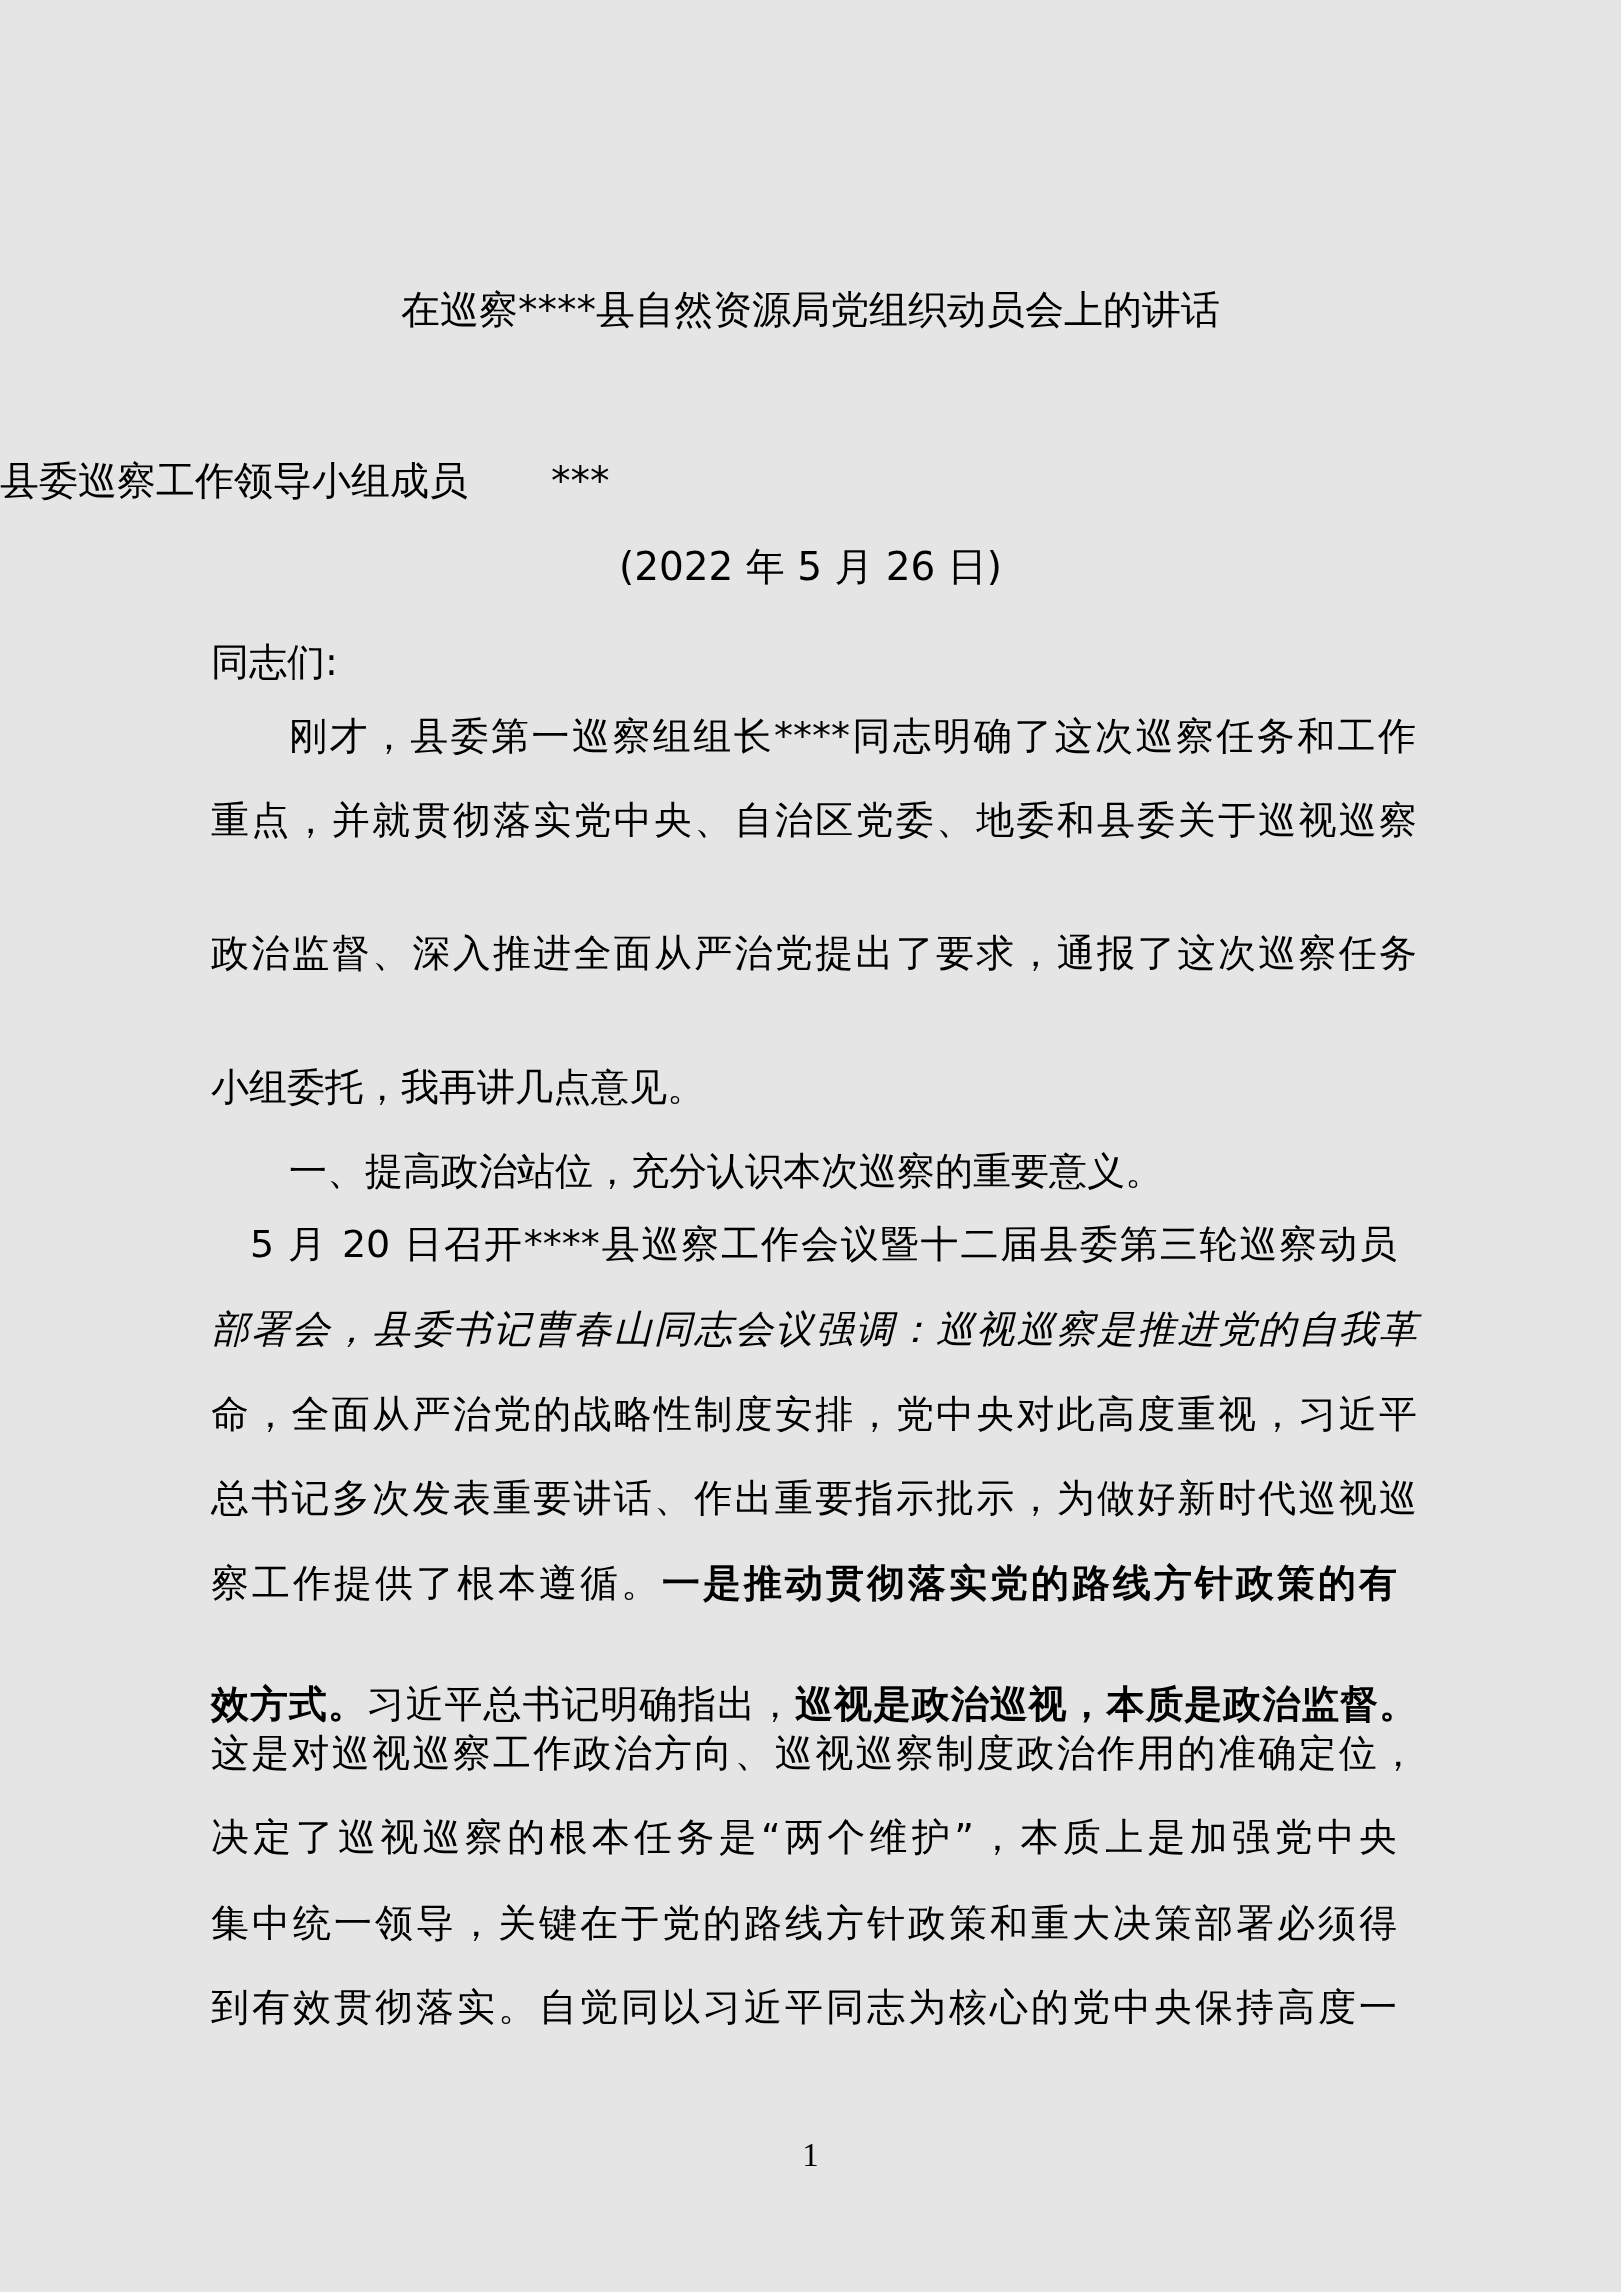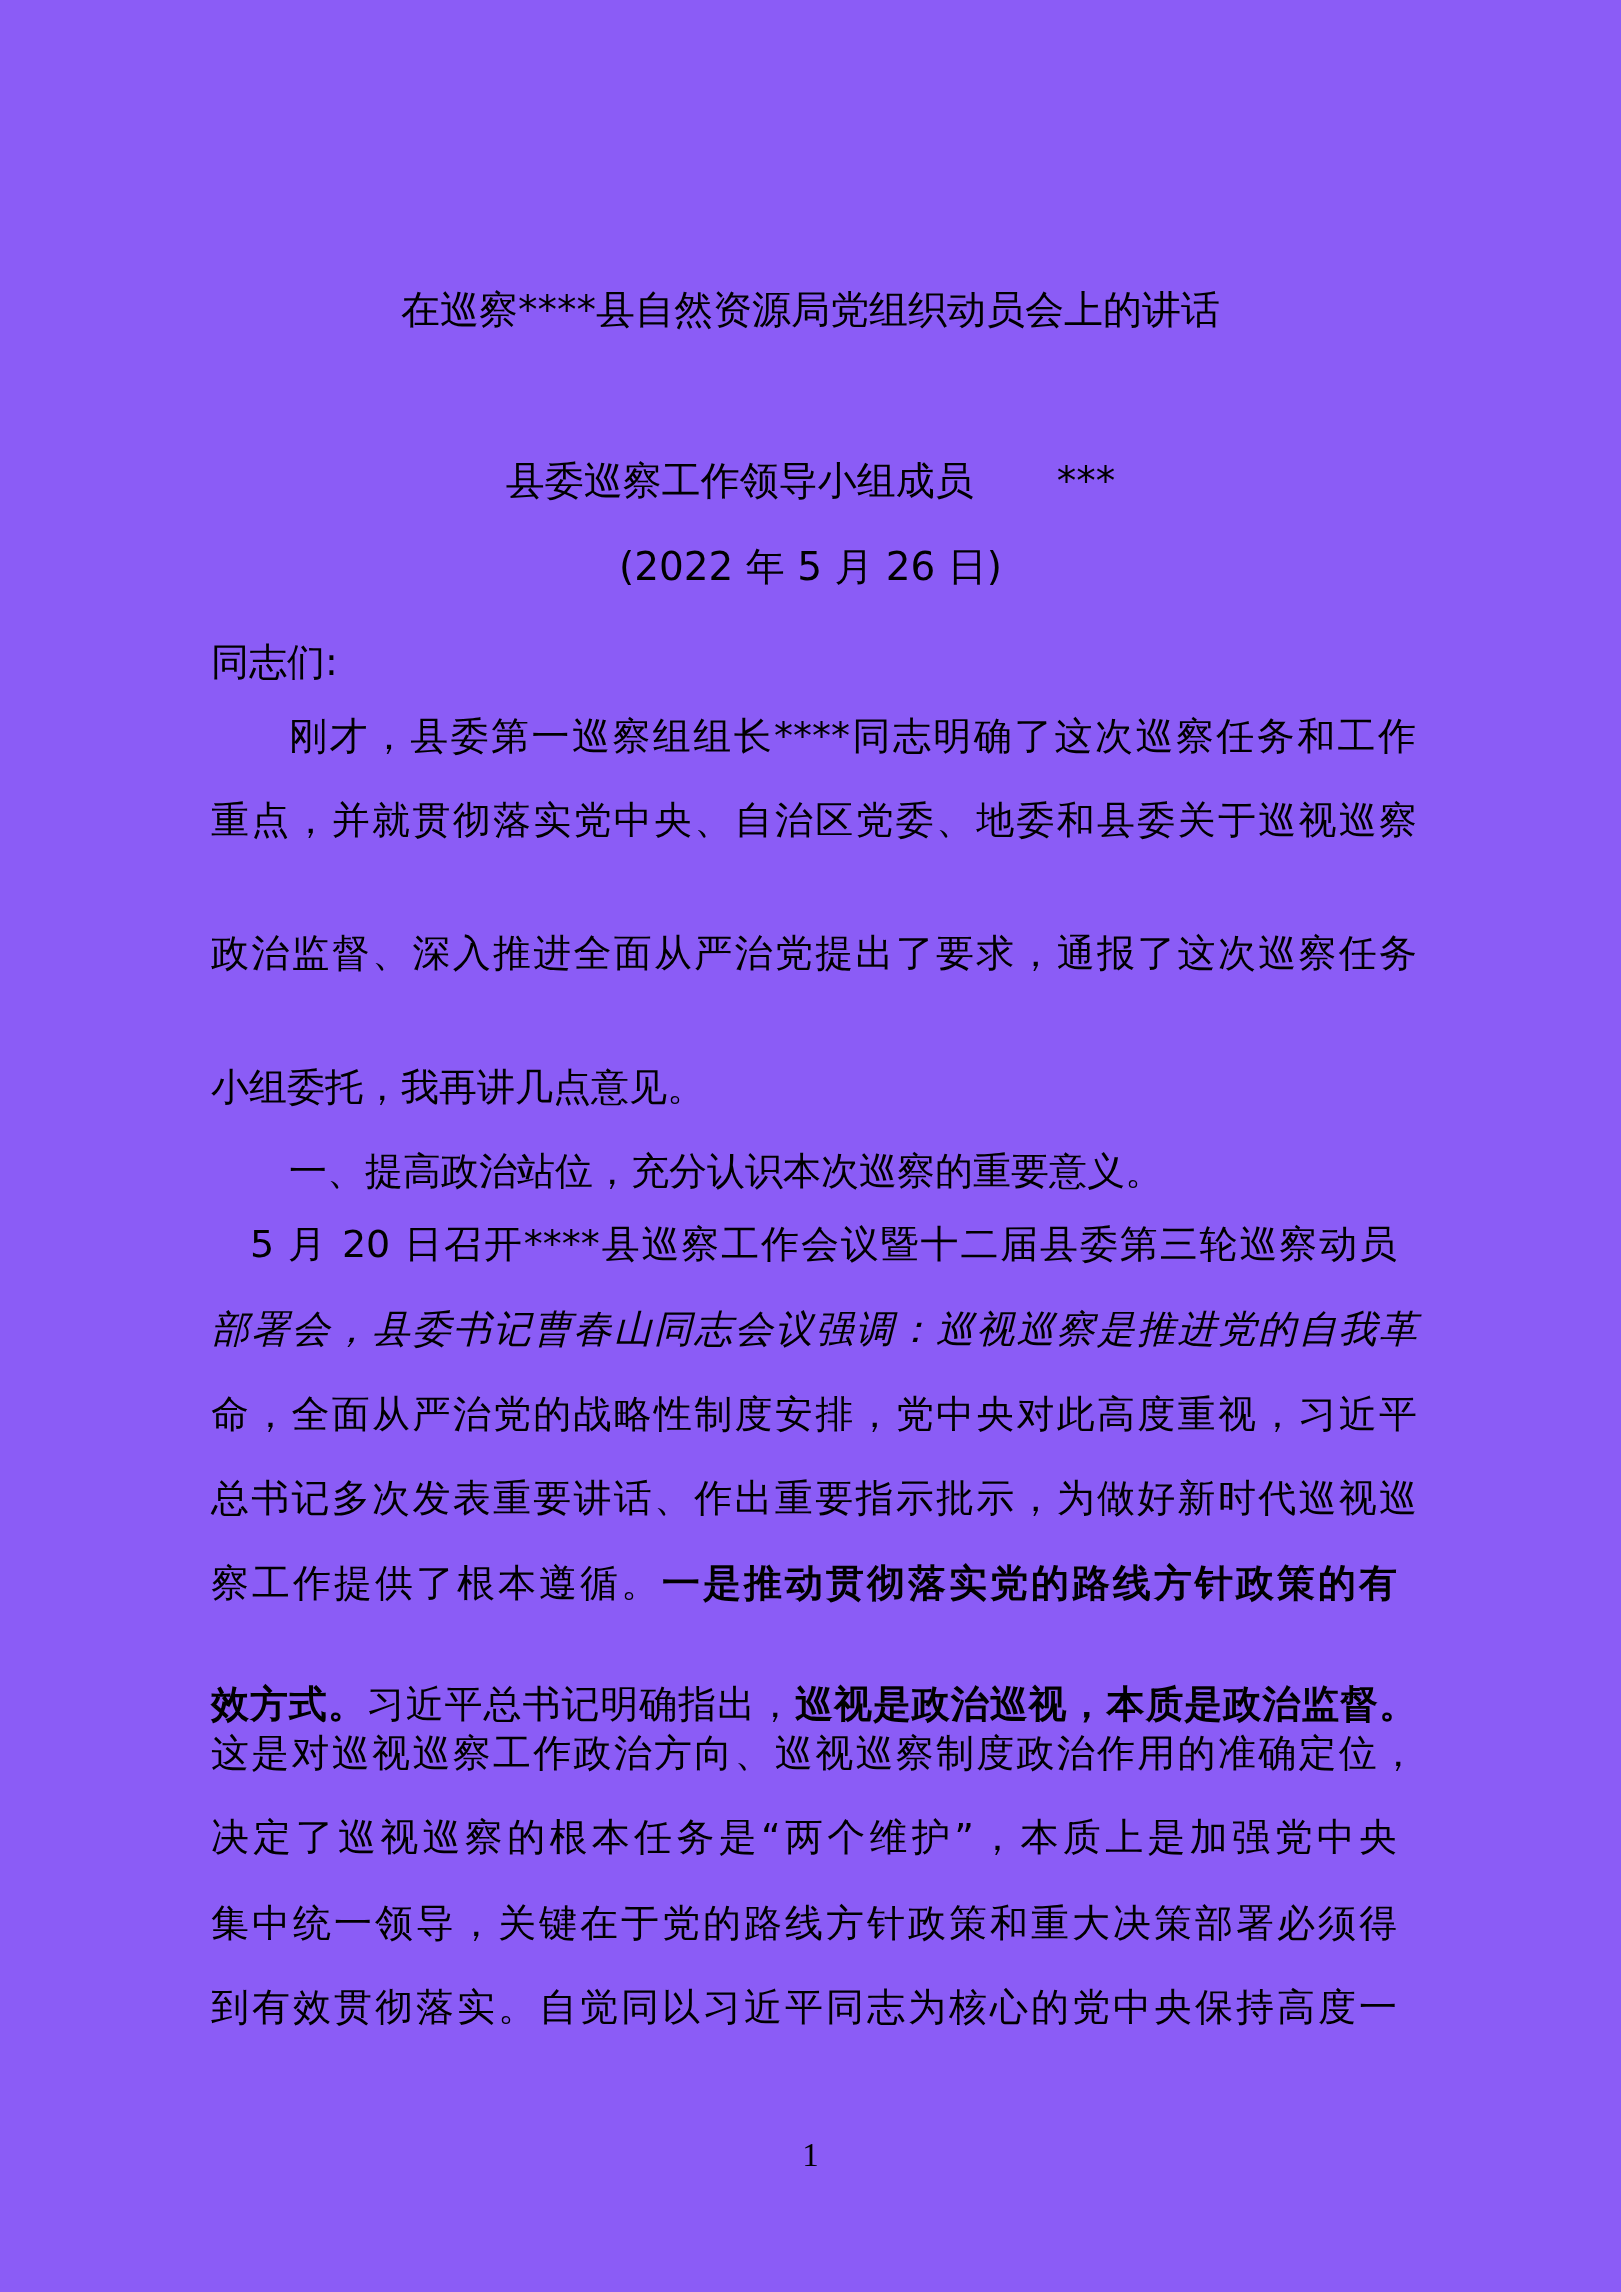--- a/index.html
+++ b/index.html
@@ -5,7 +5,7 @@
   html, body { margin:0; padding:0; background:#ffffff; }
   body { width:1621px; height:2293px; position:relative; overflow:hidden;
          font-family: "DejaVu Sans", "Liberation Sans", sans-serif; color:#000; }
-  .page { position:absolute; left:0; top:0; width:1621px; height:2293px; background:#8b5cf6; }
+  .page { position:absolute; left:0; top:0; width:1621px; height:2293px; background:#e5e5e5; }
   .line { position:absolute; white-space:nowrap; font-size:38px; line-height:47px; letter-spacing:0px; }
   .title { left:0; width:1621px; text-align:center; top:286px; font-size:39px; }
   .byline { left:0; width:1621px; text-align:center; top:457px; font-size:39px; }

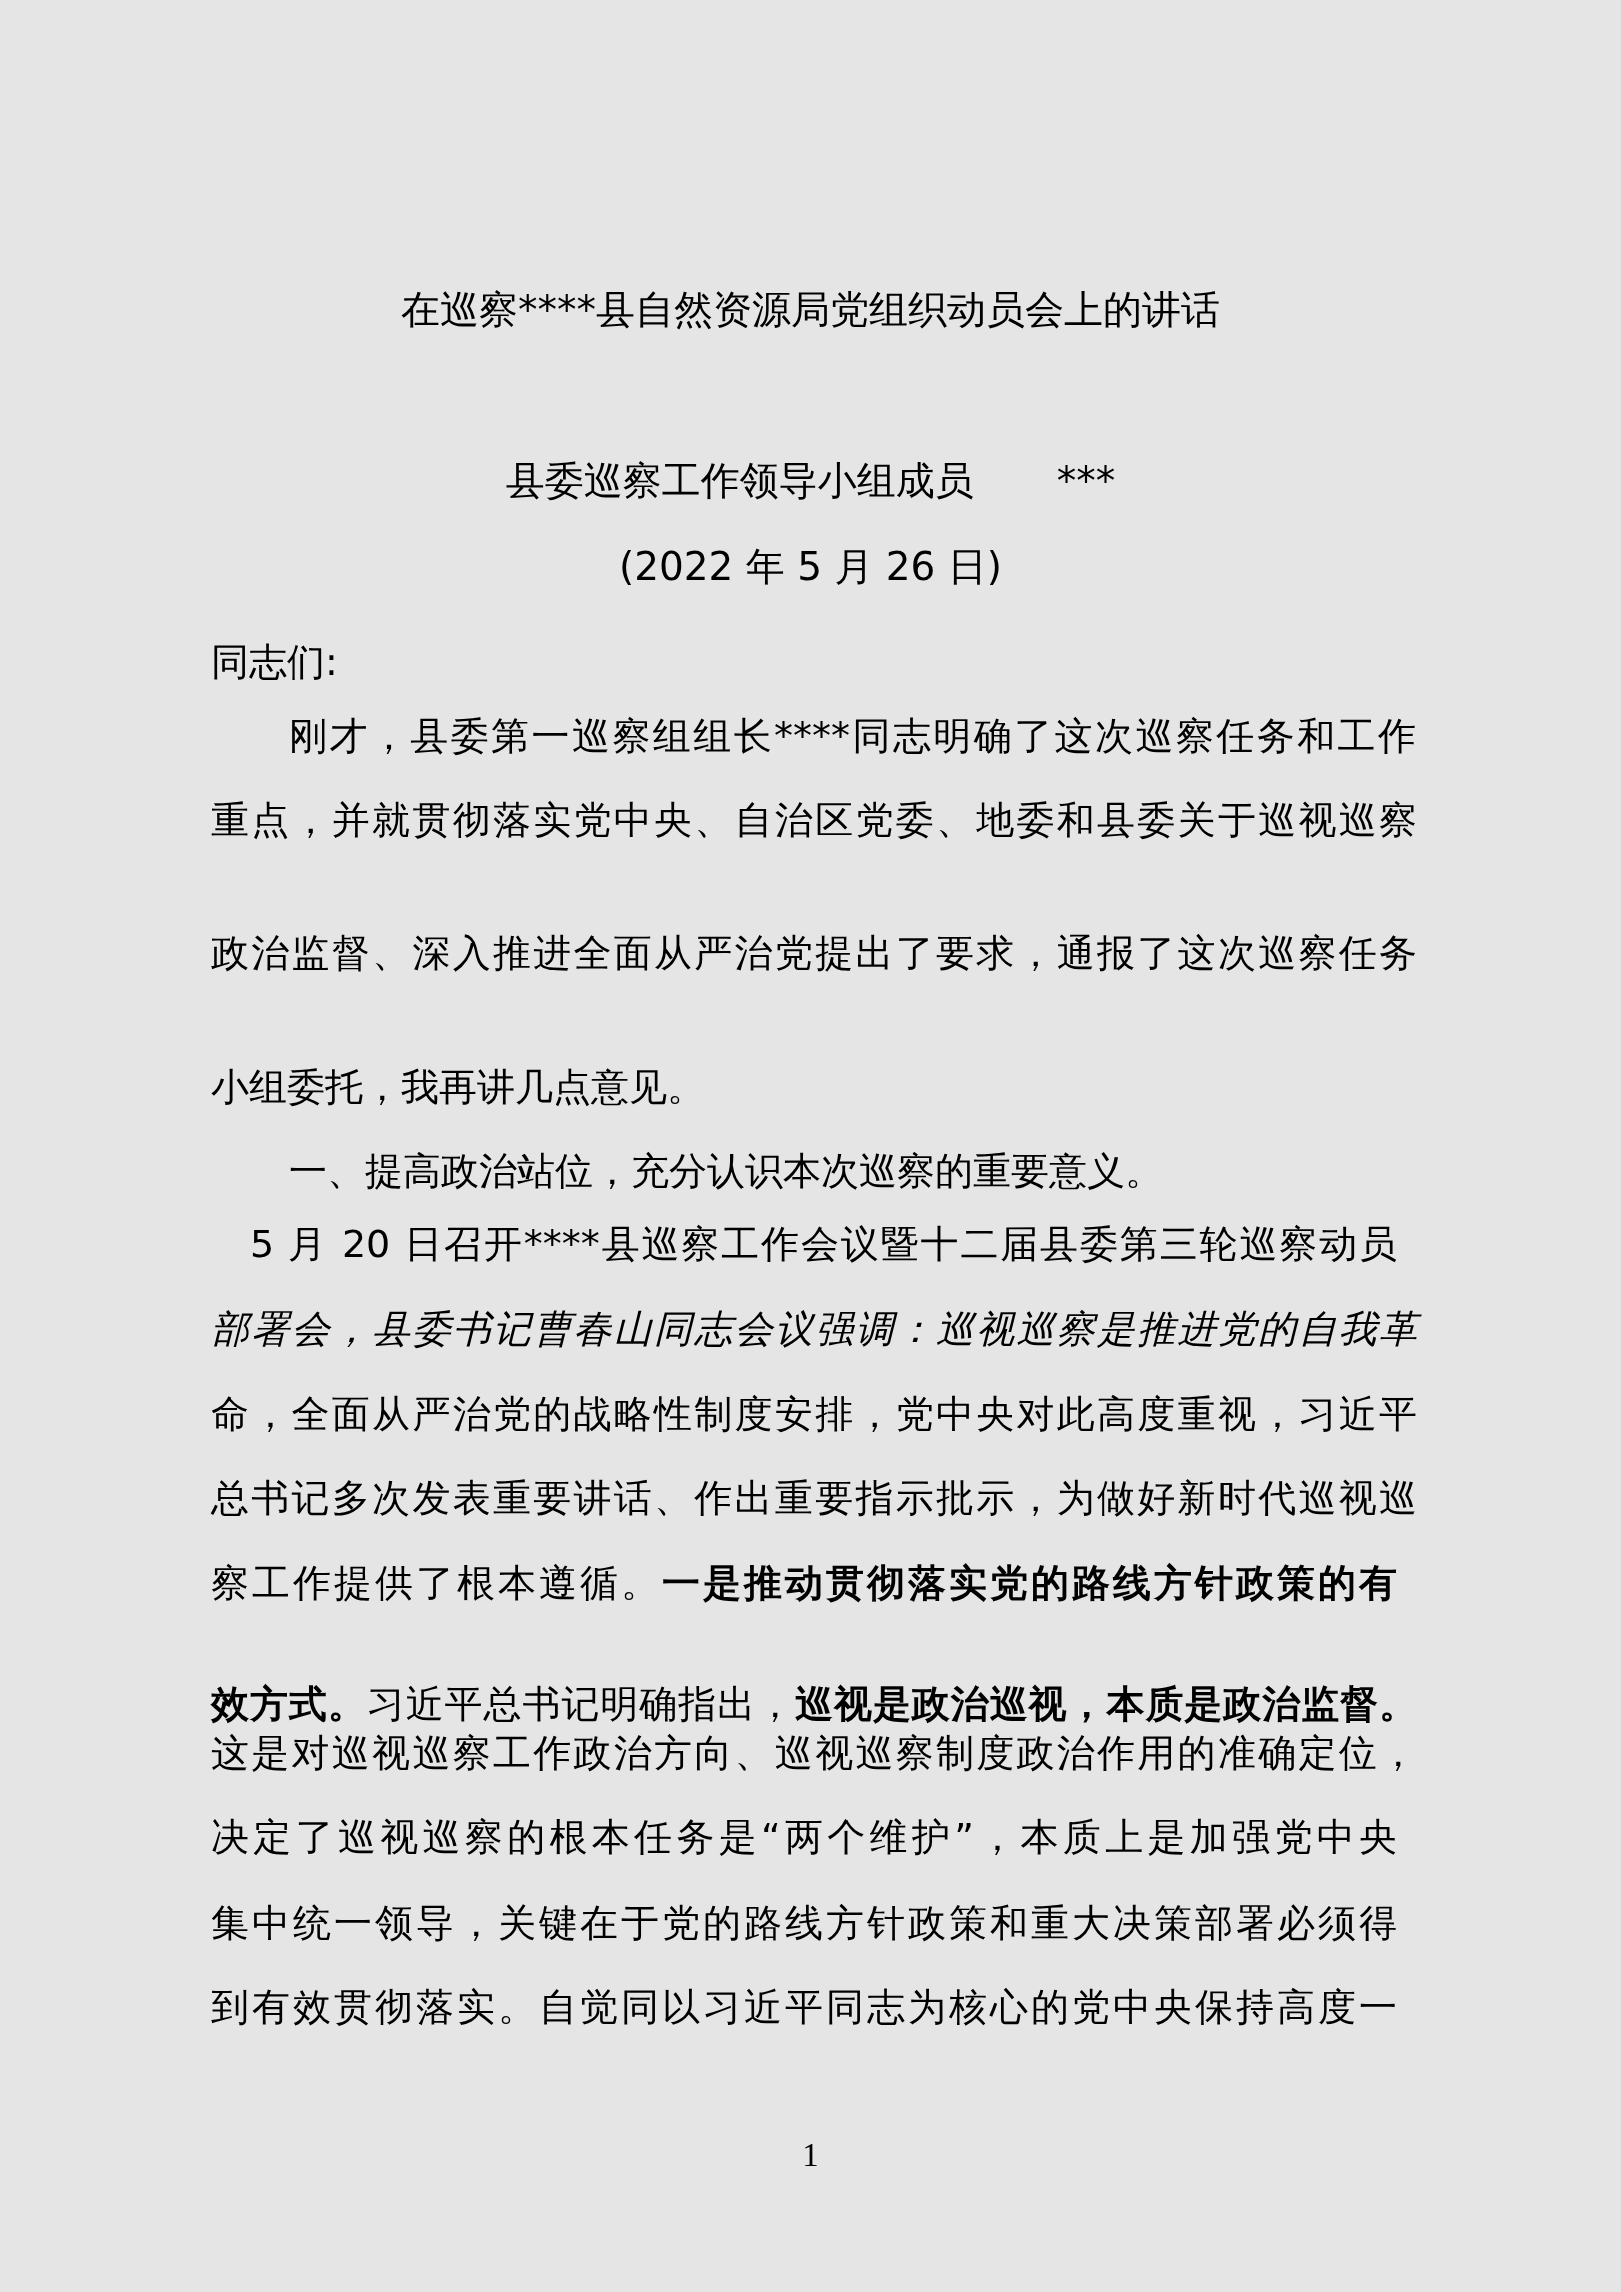--- a/index.html
+++ b/index.html
@@ -8,7 +8,7 @@
   .page { position:absolute; left:0; top:0; width:1621px; height:2293px; background:#e5e5e5; }
   .line { position:absolute; white-space:nowrap; font-size:38px; line-height:47px; letter-spacing:0px; }
   .title { left:0; width:1621px; text-align:center; top:286px; font-size:39px; }
-  .byline { left:0; width:1621px; text-align:center; top:457px; font-size:39px; }
+  .byline { left:0; width:1621px; text-align:left; top:457px; font-size:39px; }
   .byline .gap { display:inline-block; width:83px; }
   .date { left:0; width:1621px; text-align:center; top:543px; font-size:39px; }
   .body-line { left:211px; width:1206px; text-align:justify; text-align-last:justify; }

